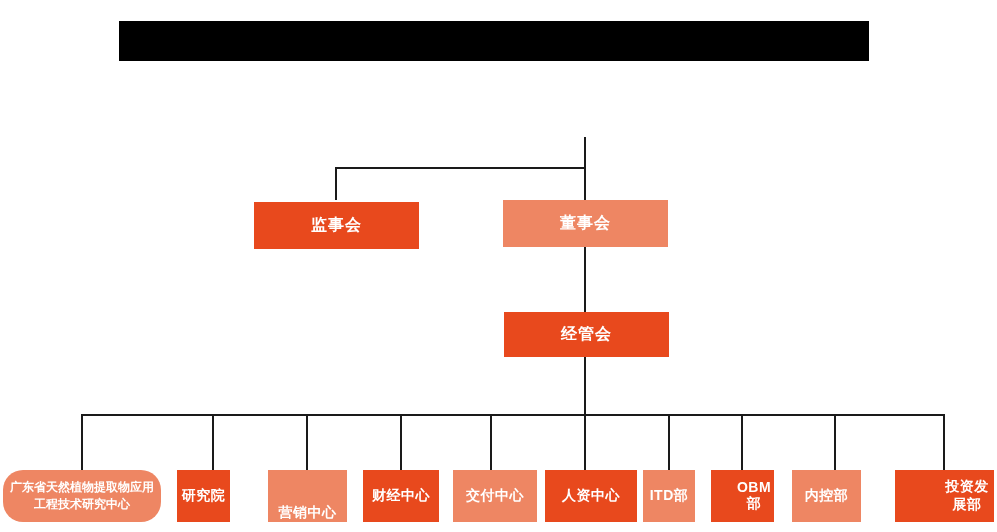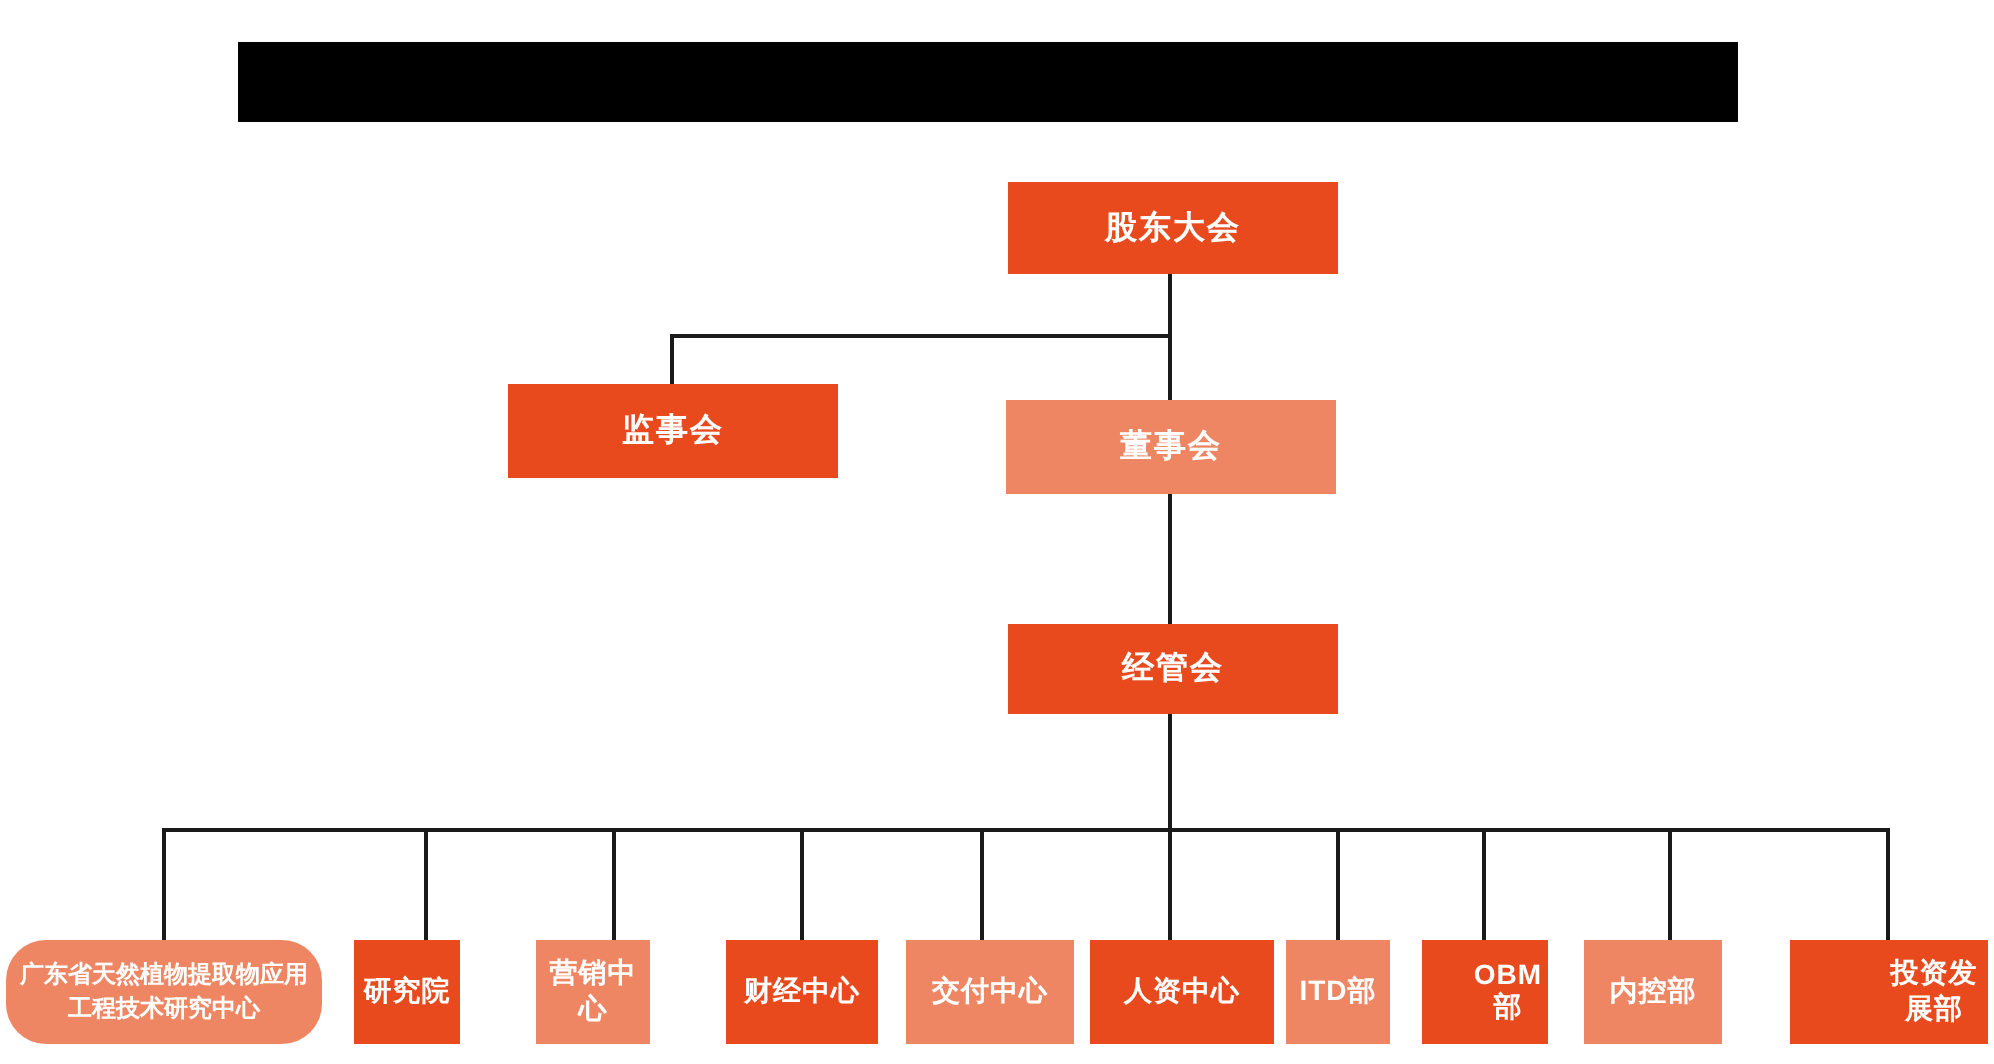--- a/index.html
+++ b/index.html
@@ -51,9 +51,6 @@
   <div class="line line-v" style="left:834px;top:414px;height:56px;"></div>
   <div class="line line-v" style="left:943px;top:414px;height:56px;"></div>
 
-  <div class="node lvl v-dark" style="left:504px;top:91px;">
-      <span>股东大会</span>
-    </div>
 
   <div class="node lvl v-dark" style="left:254px;top:192px;height:47px;">
       <span>监事会</span>

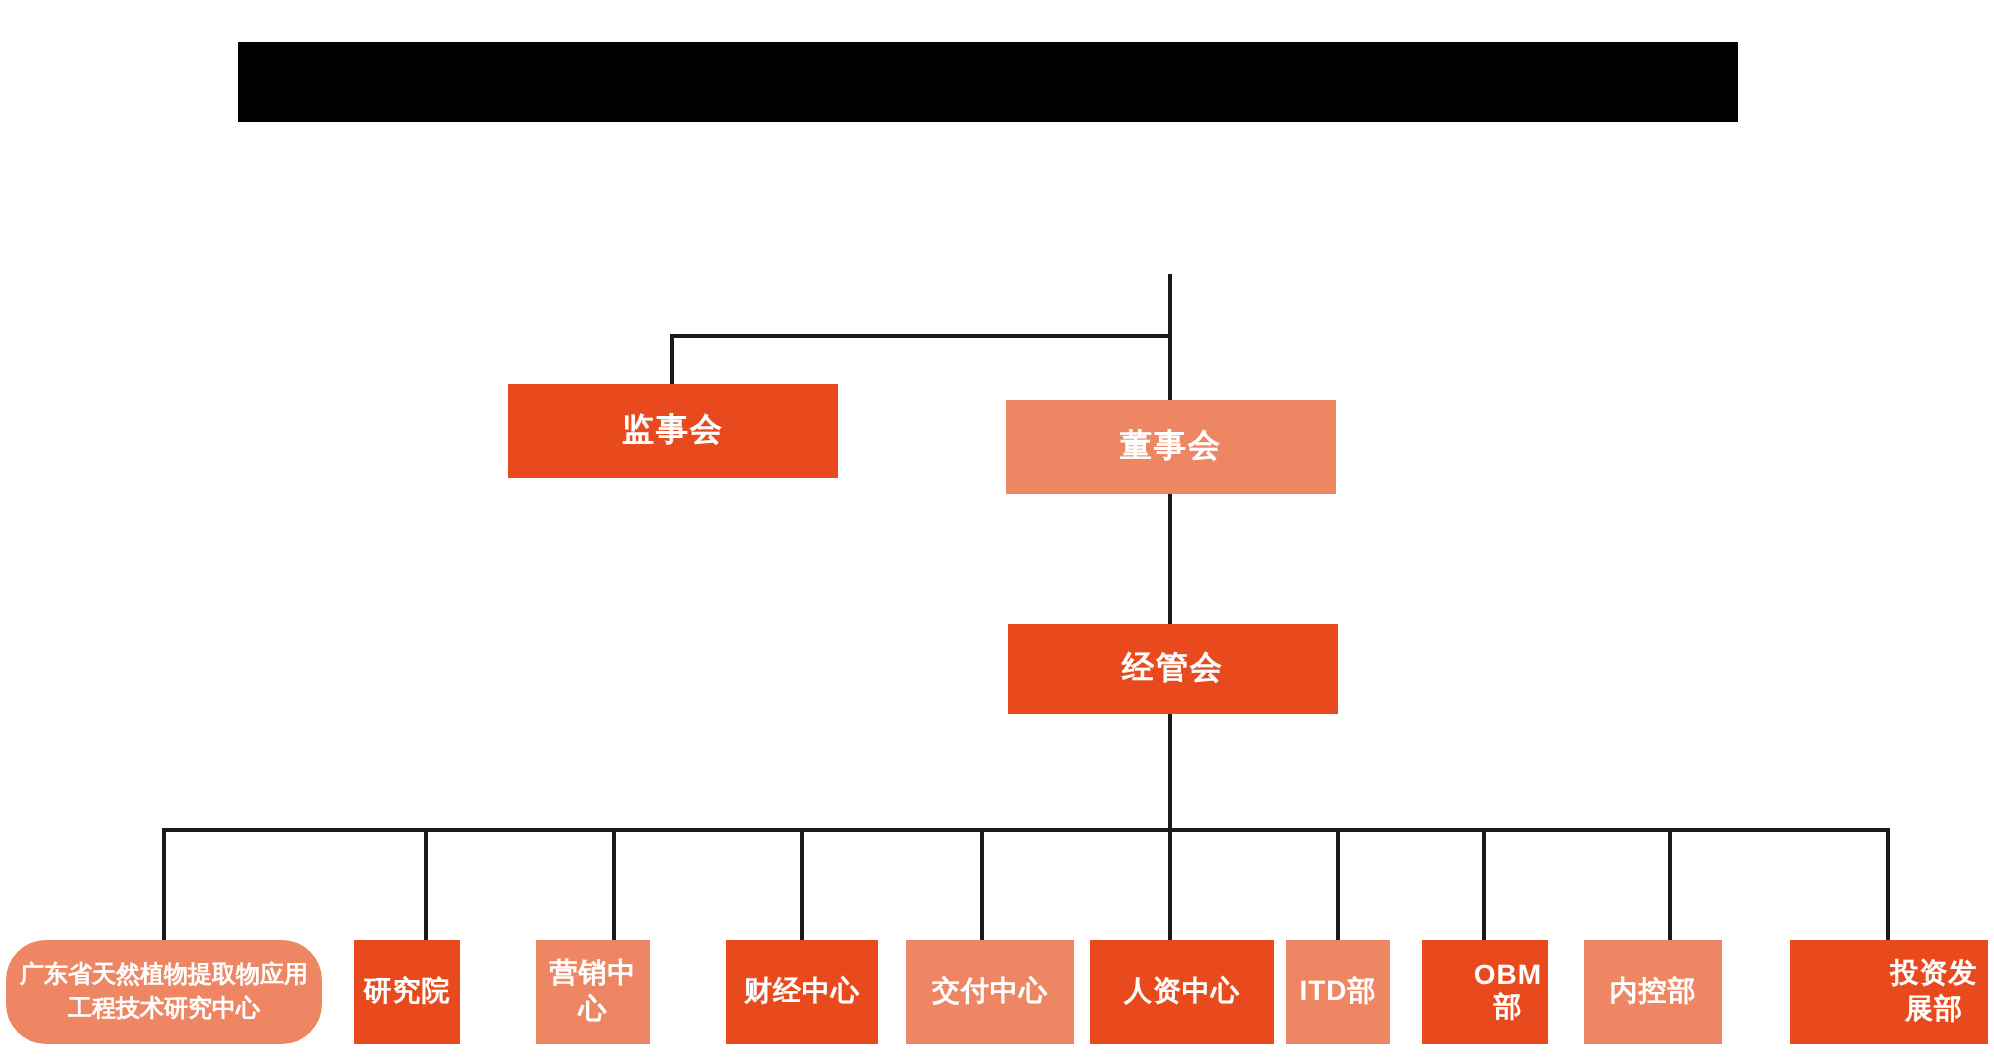--- a/index.html
+++ b/index.html
@@ -52,7 +52,7 @@
   <div class="line line-v" style="left:943px;top:414px;height:56px;"></div>
 
 
-  <div class="node lvl v-dark" style="left:254px;top:192px;height:47px;">
+  <div class="node lvl v-dark" style="left:254px;top:202px;height:47px;">
       <span>监事会</span>
     </div>
   <div class="node lvl v-light" style="left:503px;top:200px;height:47px;">

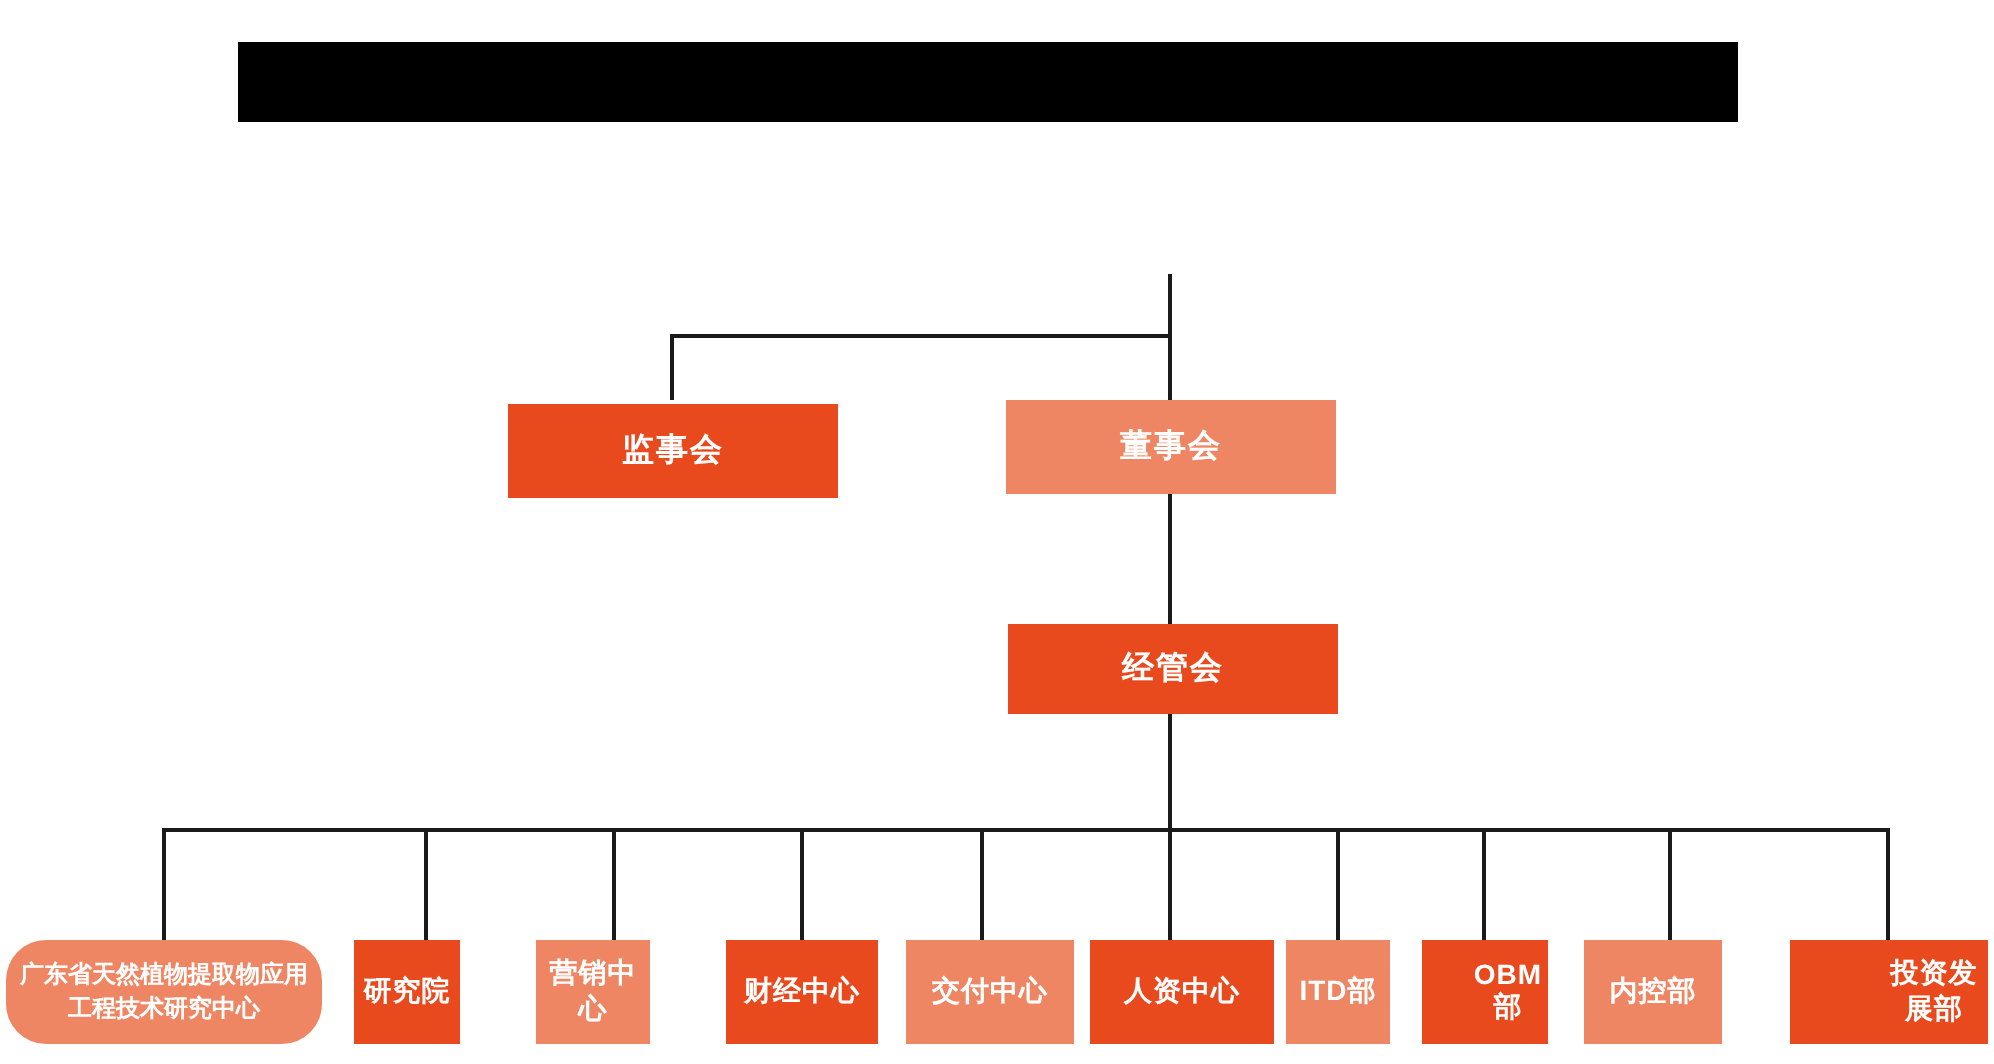--- a/index.html
+++ b/index.html
@@ -69,7 +69,7 @@
   <div class="node leaf v-dark" style="left:177px;width:53px;">
       <span>研究院</span>
     </div>
-  <div class="node leaf v-light" style="left:268px;width:57px;">
+  <div class="node leaf v-light" style="left:268px;width:79px;align-items:flex-end;">
       <span>营销中心</span>
     </div>
   <div class="node leaf v-dark" style="left:363px;width:76px;">

